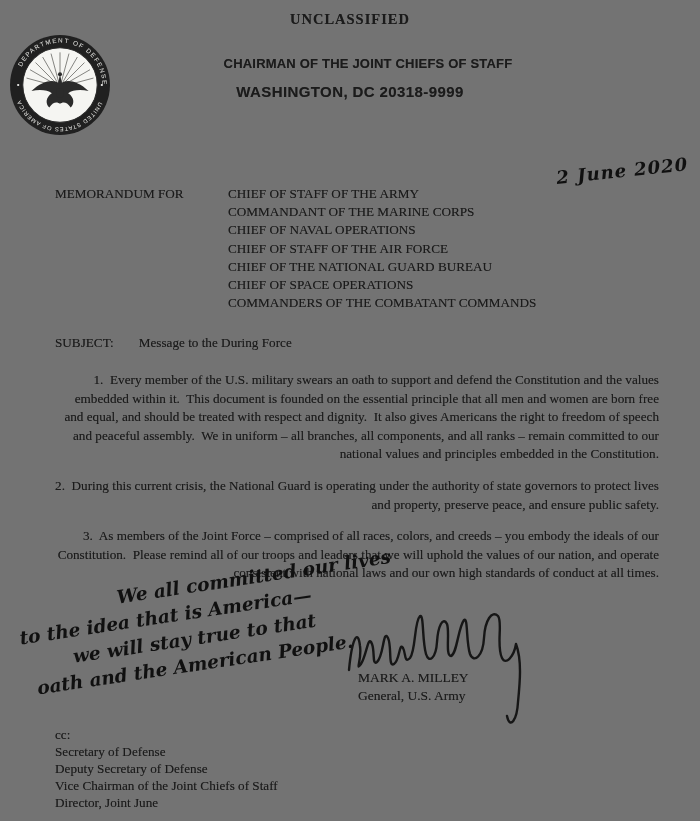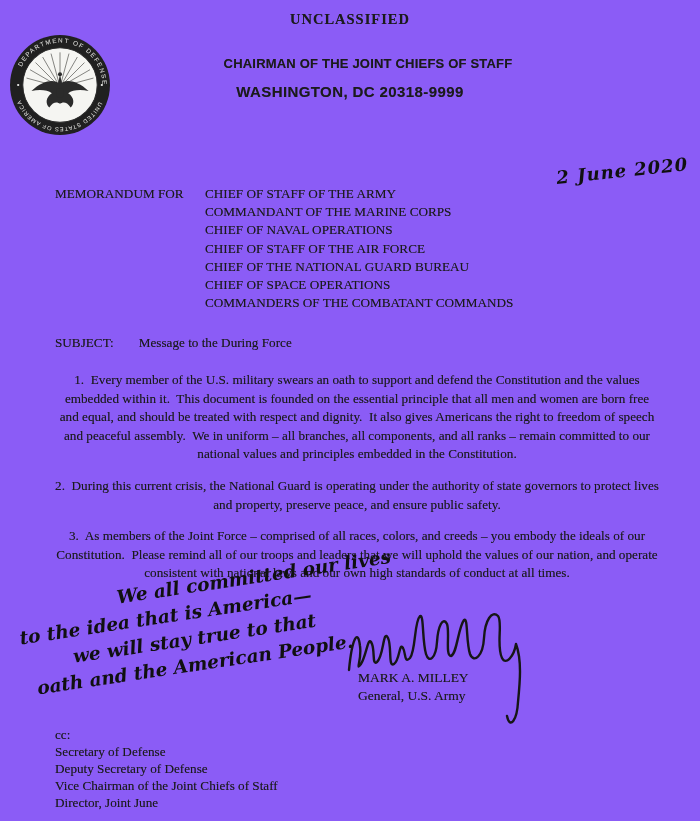--- a/index.html
+++ b/index.html
@@ -5,7 +5,7 @@
   html,body{margin:0;padding:0;background:#e8e8e8;}
   .page{
     position:relative;width:700px;height:821px;margin:0 auto;
-    background:#8b5cf6;overflow:hidden;
+    background:#737373;overflow:hidden;
     color:#1b1b1b;
     font-family:"Liberation Serif", serif;
   }

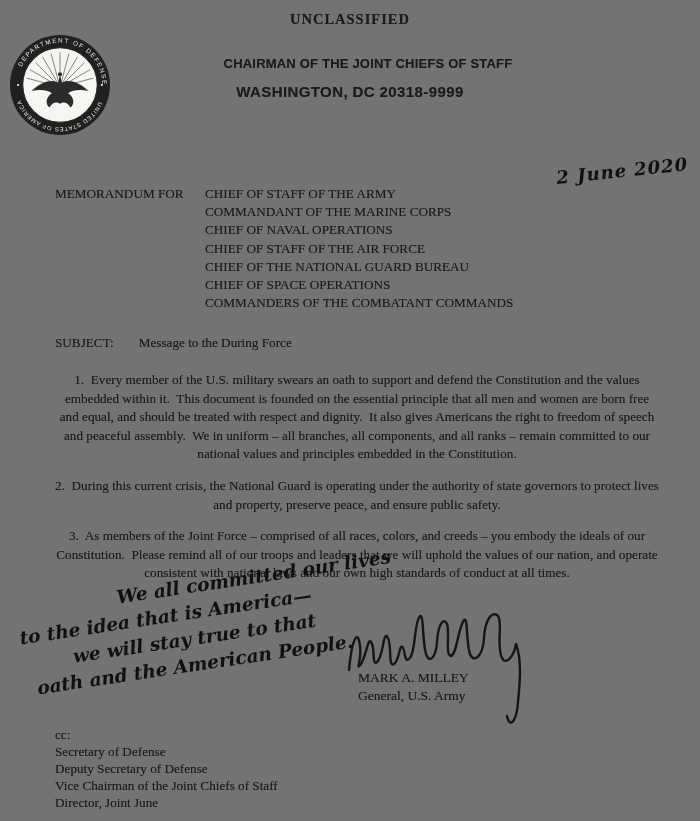--- a/index.html
+++ b/index.html
@@ -35,7 +35,7 @@
 
   .memo{
     position:absolute;left:55px;top:185px;display:flex;
-    font-size:13.2px;line-height:18.2px;
+    font-size:13.2px;line-height:18.2px;gap:23px;
   }
   .memo-label{width:150px;flex:none;}
   .addressees div{white-space:nowrap;}

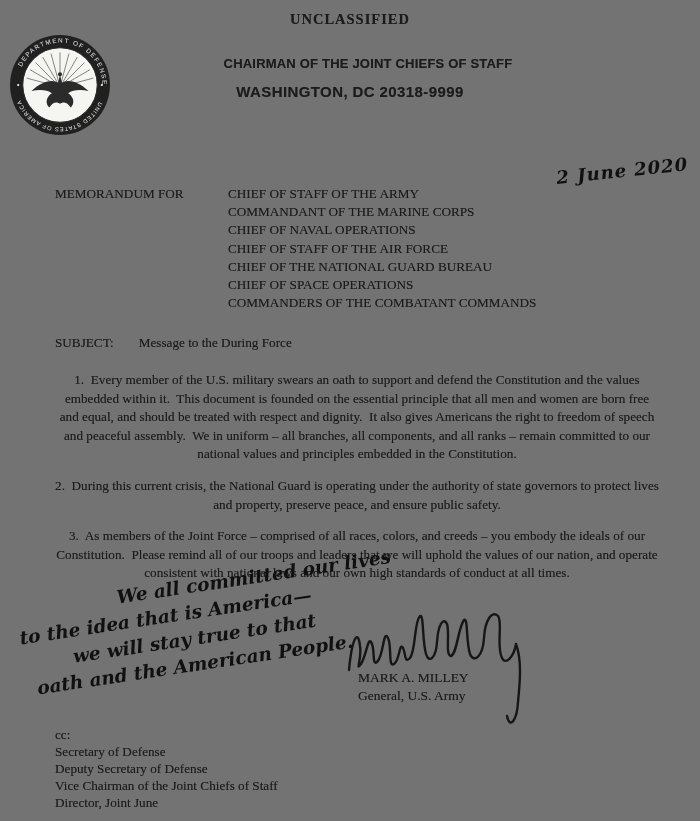--- a/index.html
+++ b/index.html
@@ -46,7 +46,7 @@
 
   .bodytext{
     position:absolute;left:55px;top:371px;width:604px;
-    font-size:13.2px;line-height:18.6px;text-align:center;
+    font-size:13.2px;line-height:18.6px;text-align:right;
   }
   .bodytext p{margin:0 0 13px 0;white-space:pre-wrap;}
 

